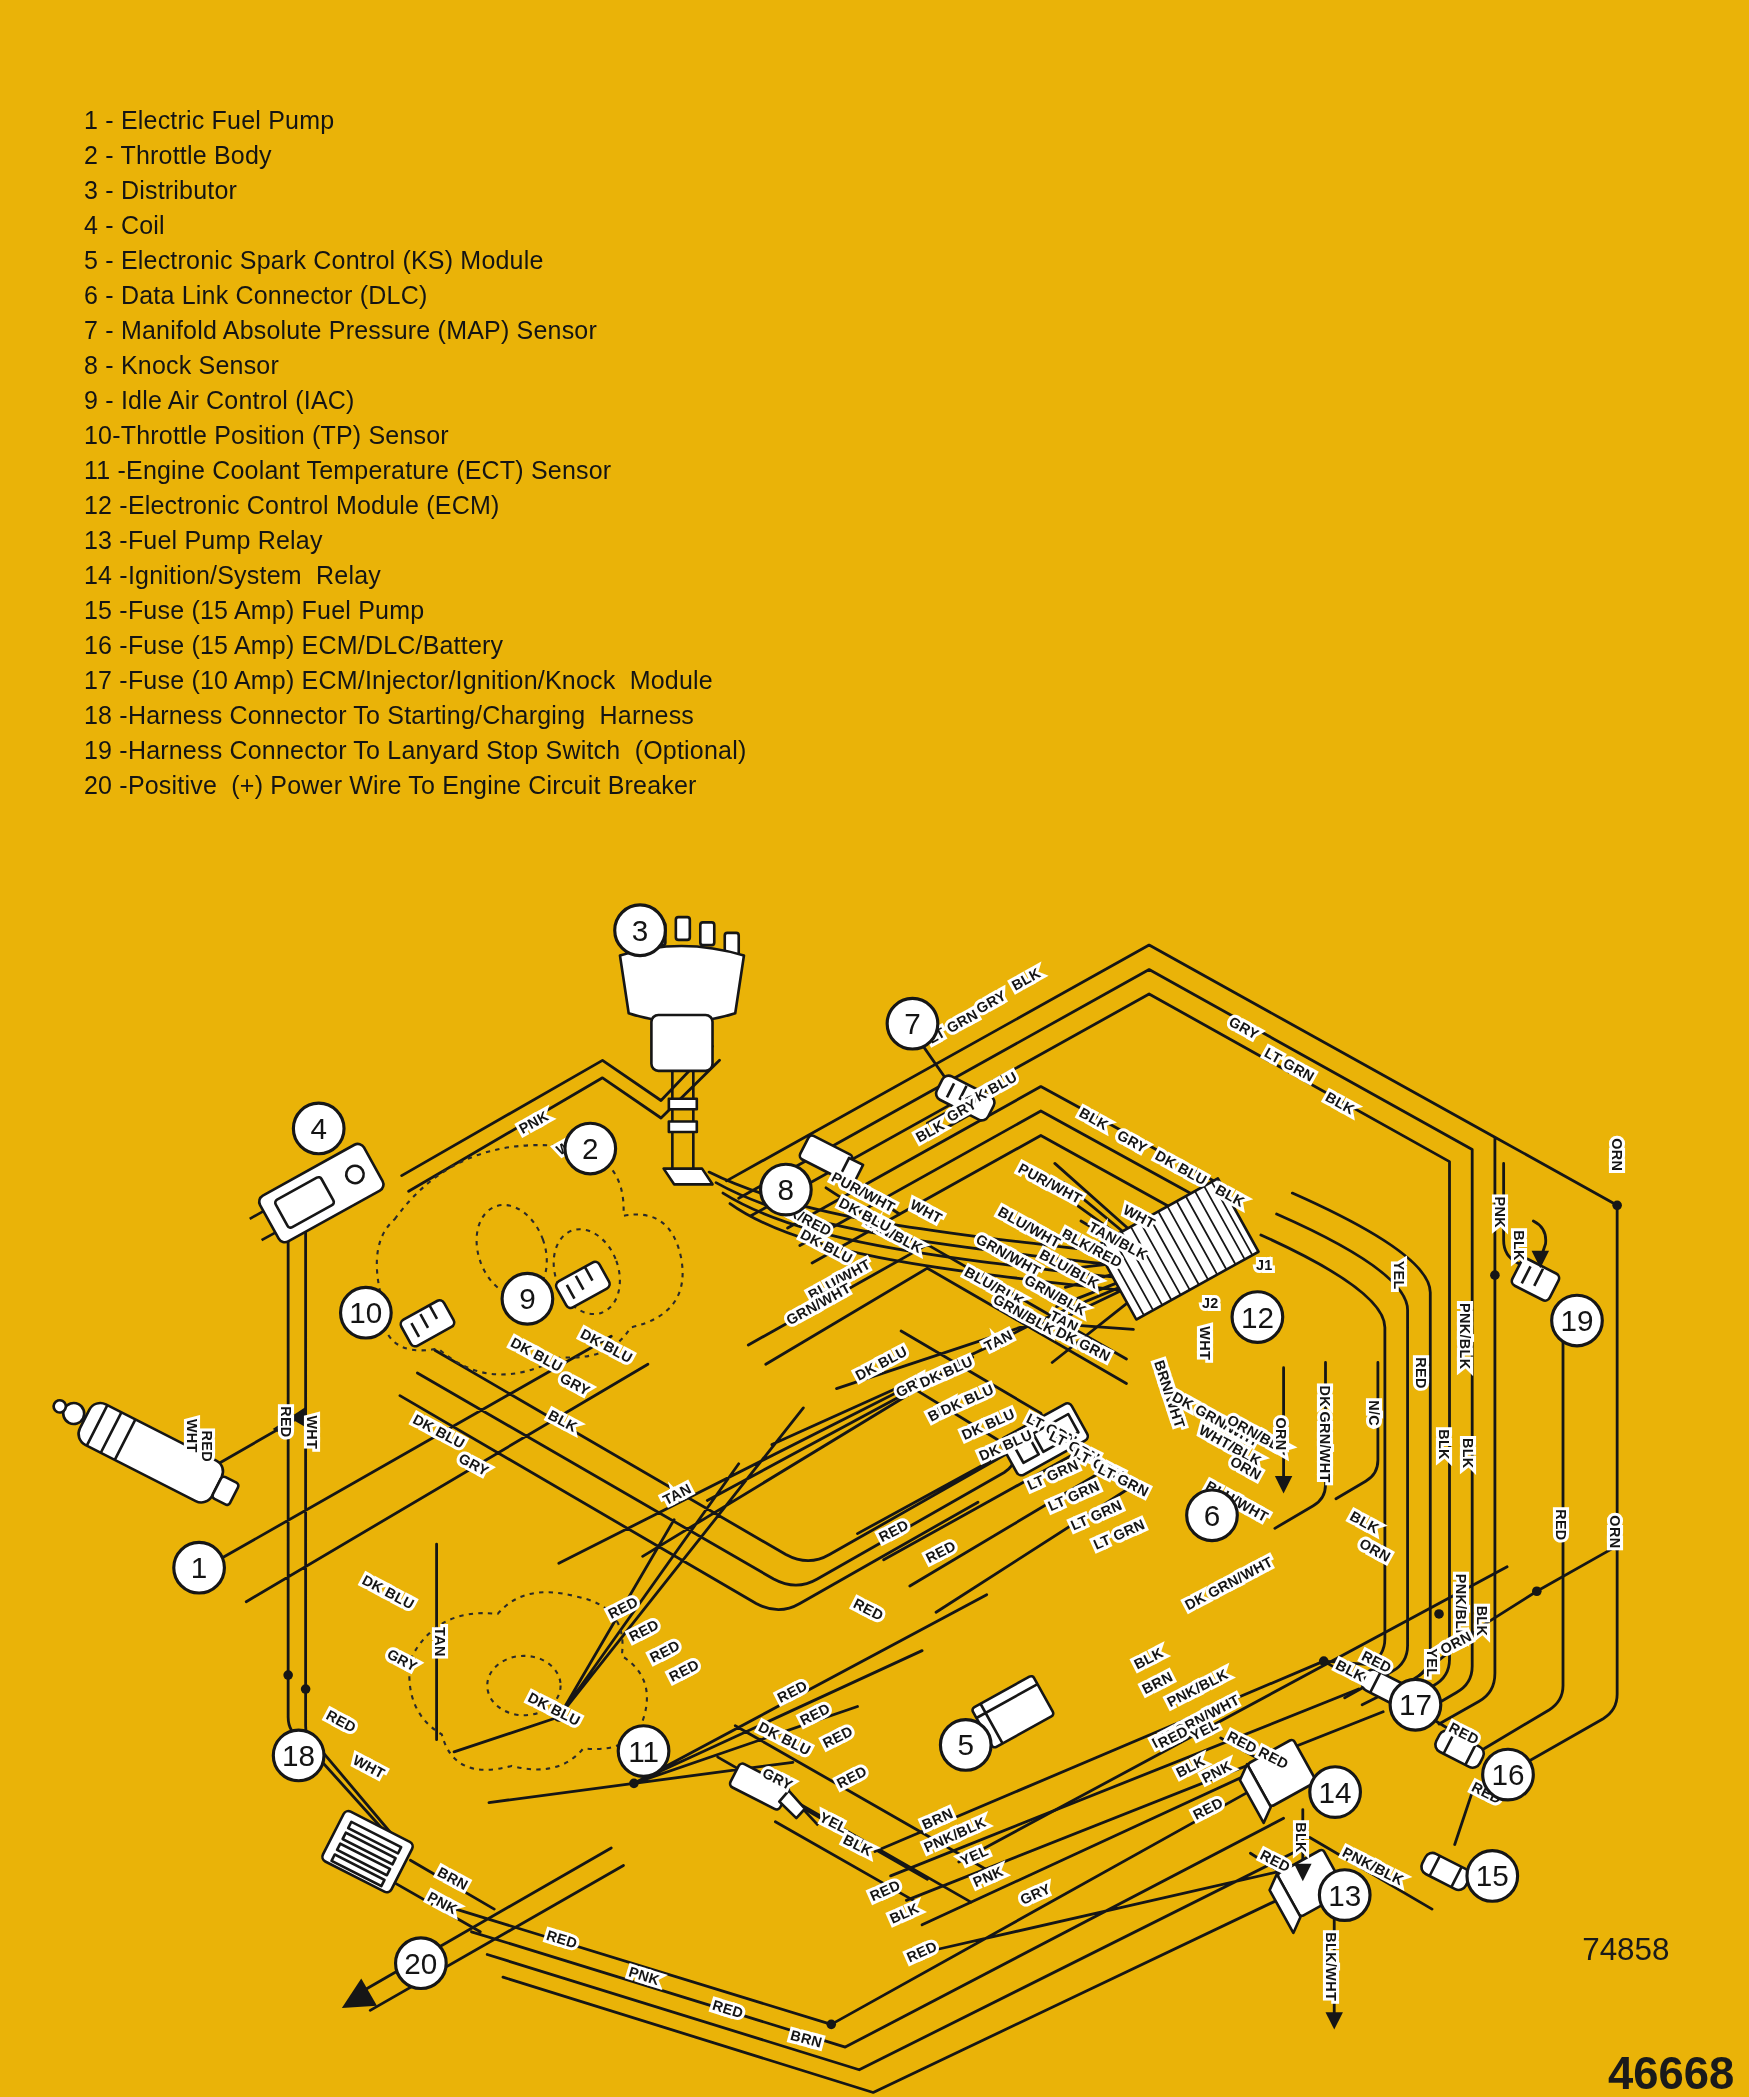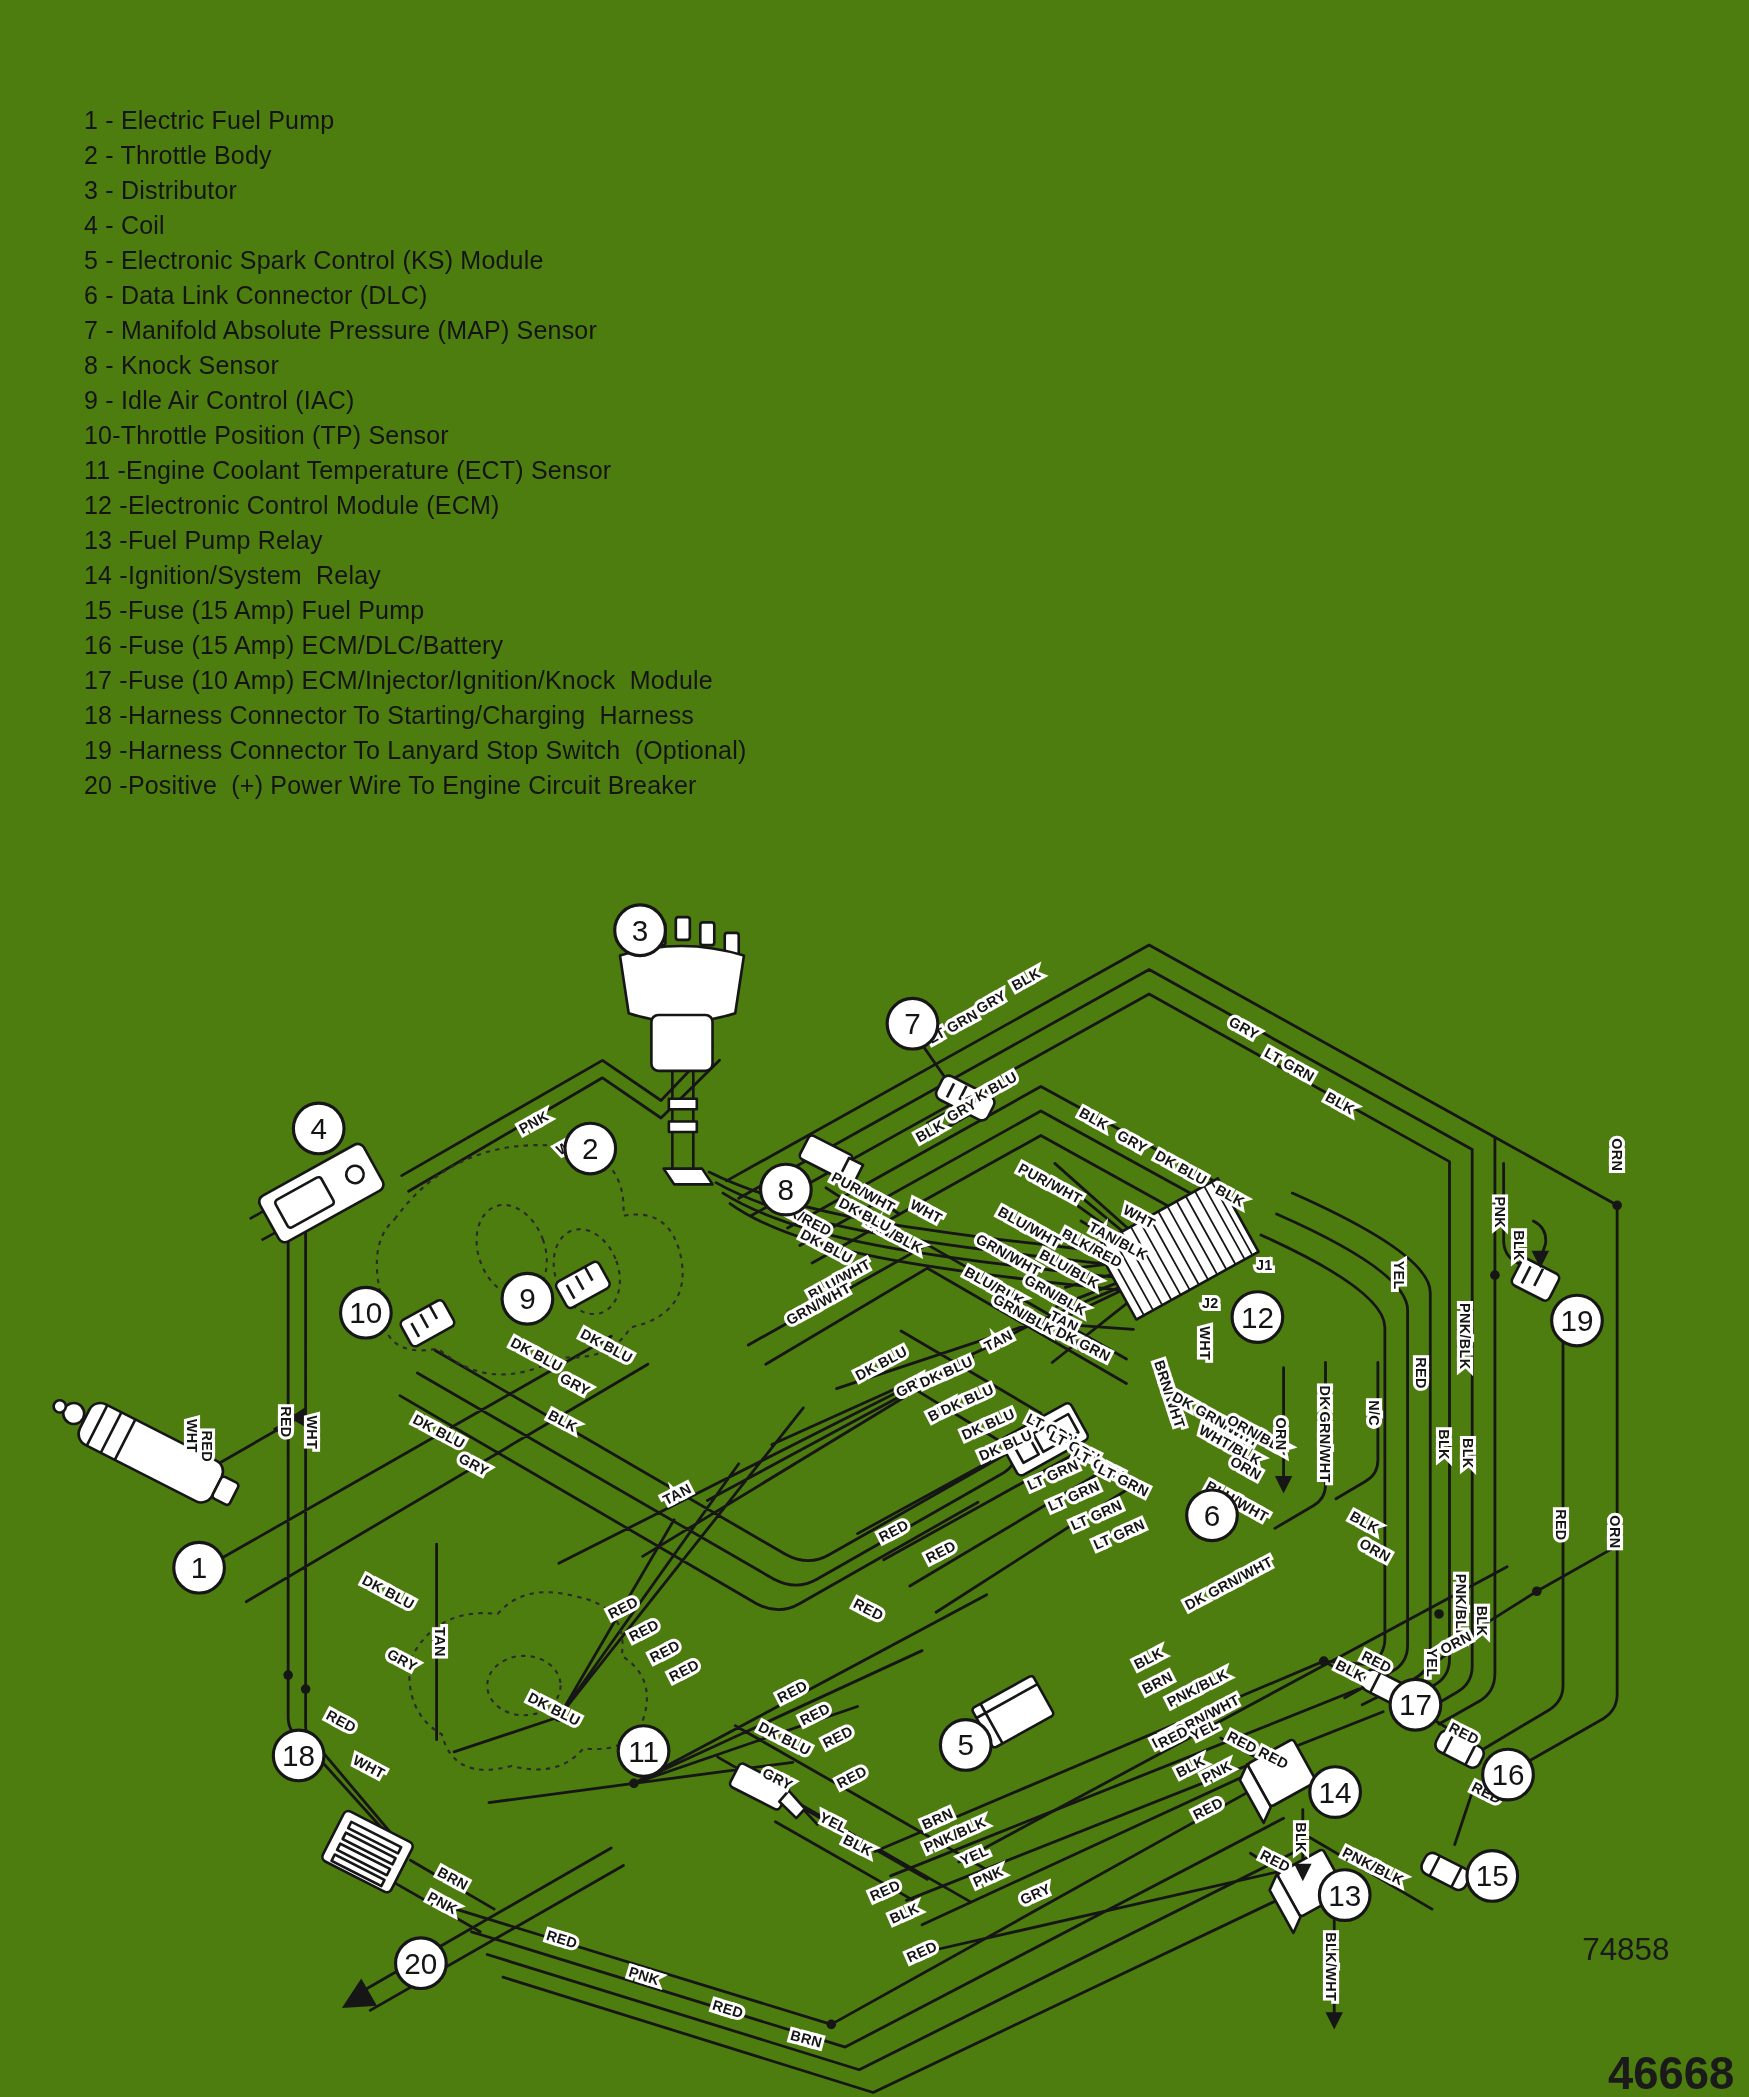--- a/index.html
+++ b/index.html
@@ -3,7 +3,7 @@
 <meta charset="utf-8">
 <style>
   html,body{margin:0;padding:0;background:#e8e8e8;}
-  .page{position:relative;width:1749px;height:2098px;background:#4d7c0f;overflow:hidden;
+  .page{position:relative;width:1749px;height:2098px;background:#eab308;overflow:hidden;
         font-family:"Liberation Sans",sans-serif;color:#111;}
   .legend{position:absolute;left:84px;top:103px;font-size:25px;line-height:35px;
           letter-spacing:0.2px;color:#141414;white-space:pre;}

